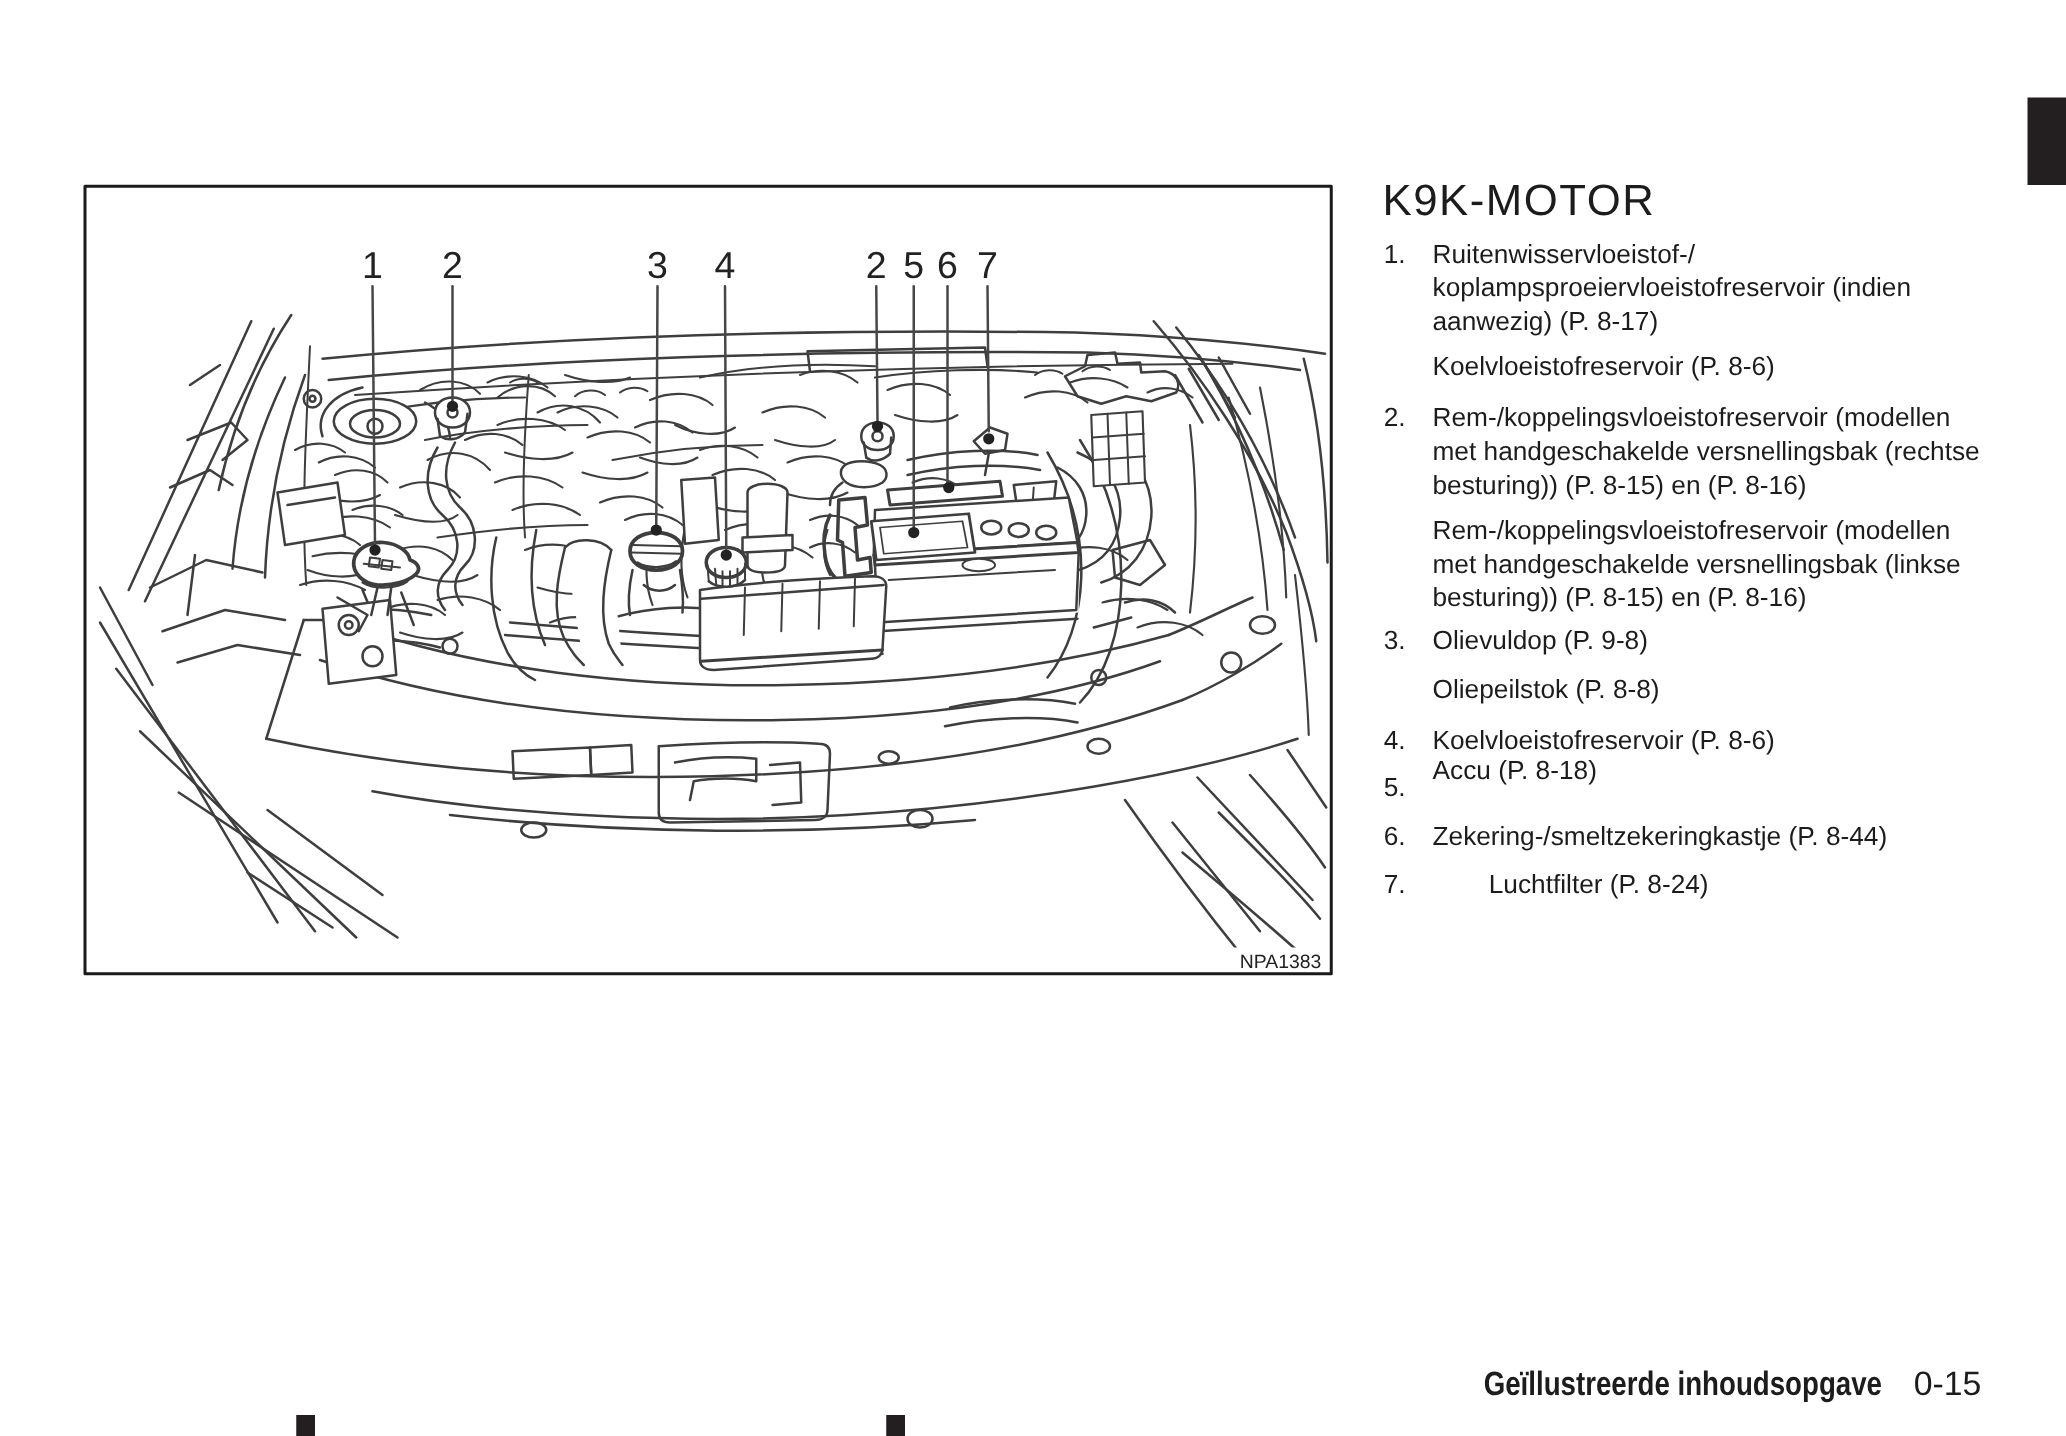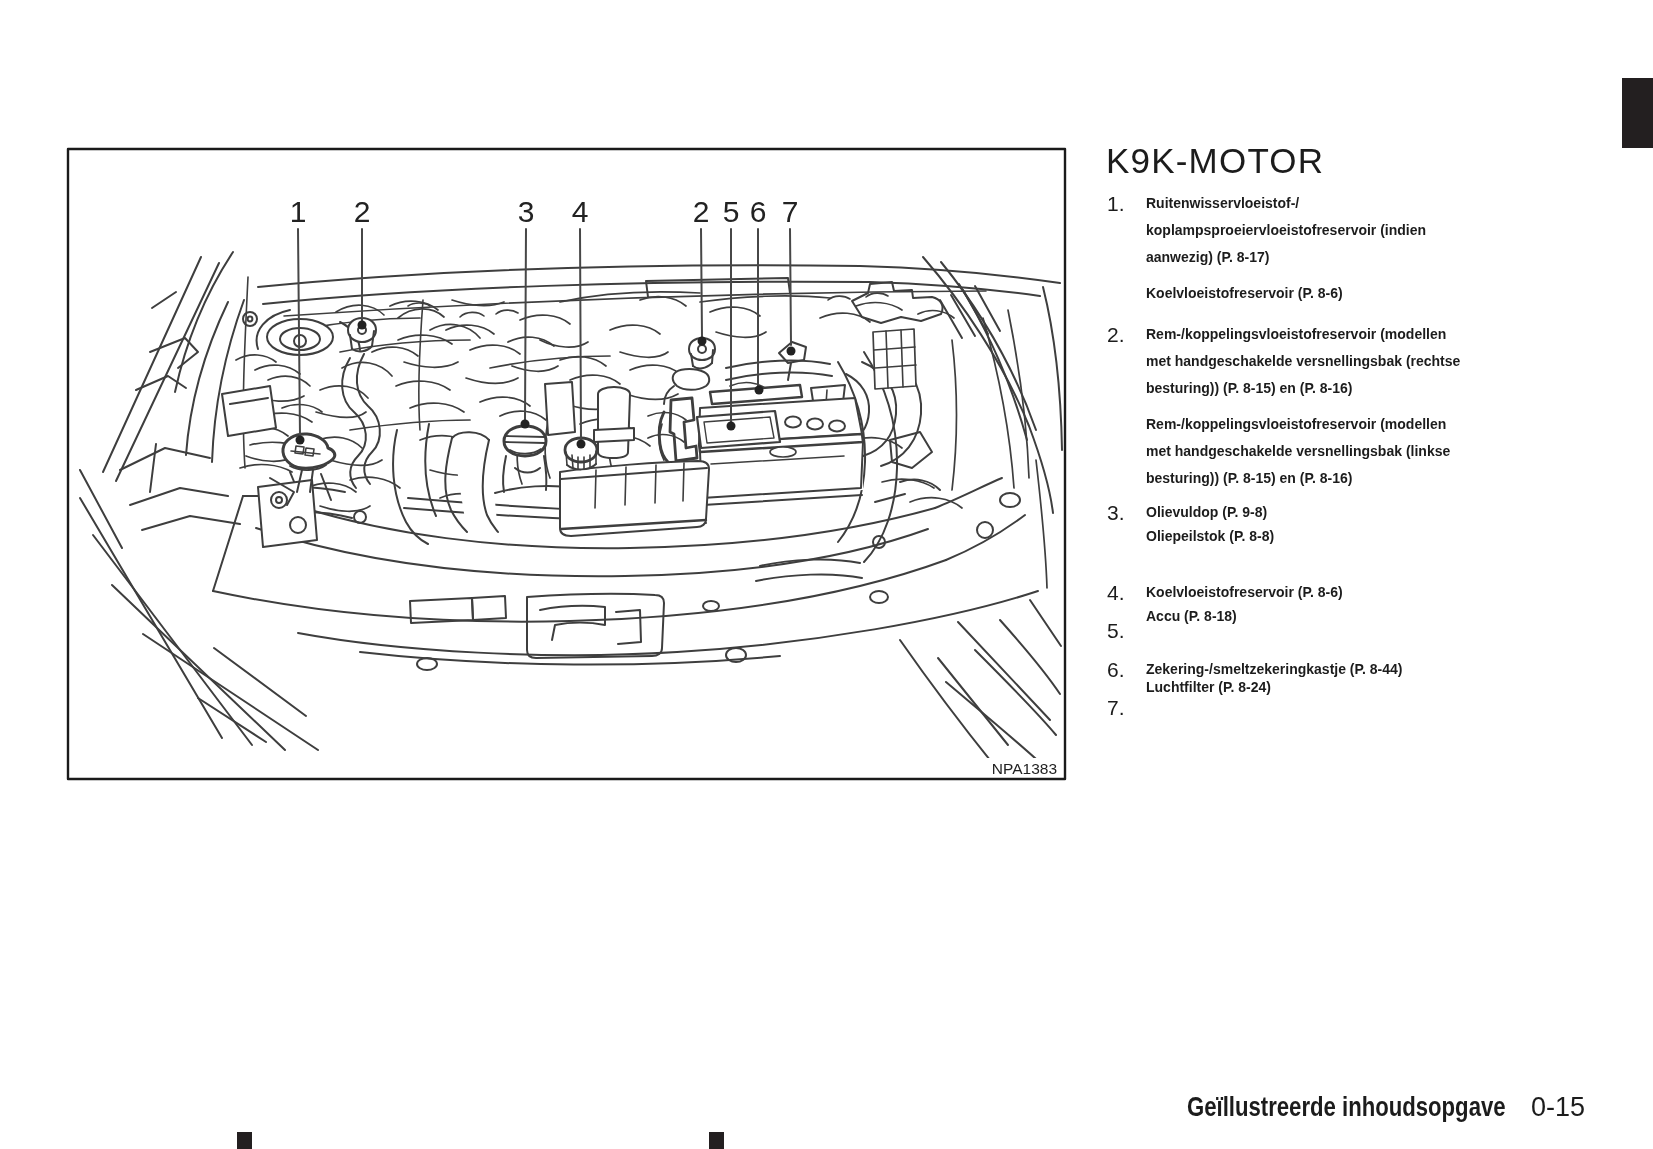--- a/index.html
+++ b/index.html
@@ -7,7 +7,7 @@
        font-family:"Liberation Sans",sans-serif;color:#1c1c1c;}
   .abs{position:absolute;}
   .num{position:absolute;left:1107px;width:38px;font-size:21px;line-height:27px;}
-  .itm{position:absolute;left:1146px;width:462px;font-size:14px;line-height:27px;font-weight:bold;}
+  .itm{position:absolute;left:1146px;width:462px;font-size:21px;line-height:27px;}
 </style>
 </head>
 <body>

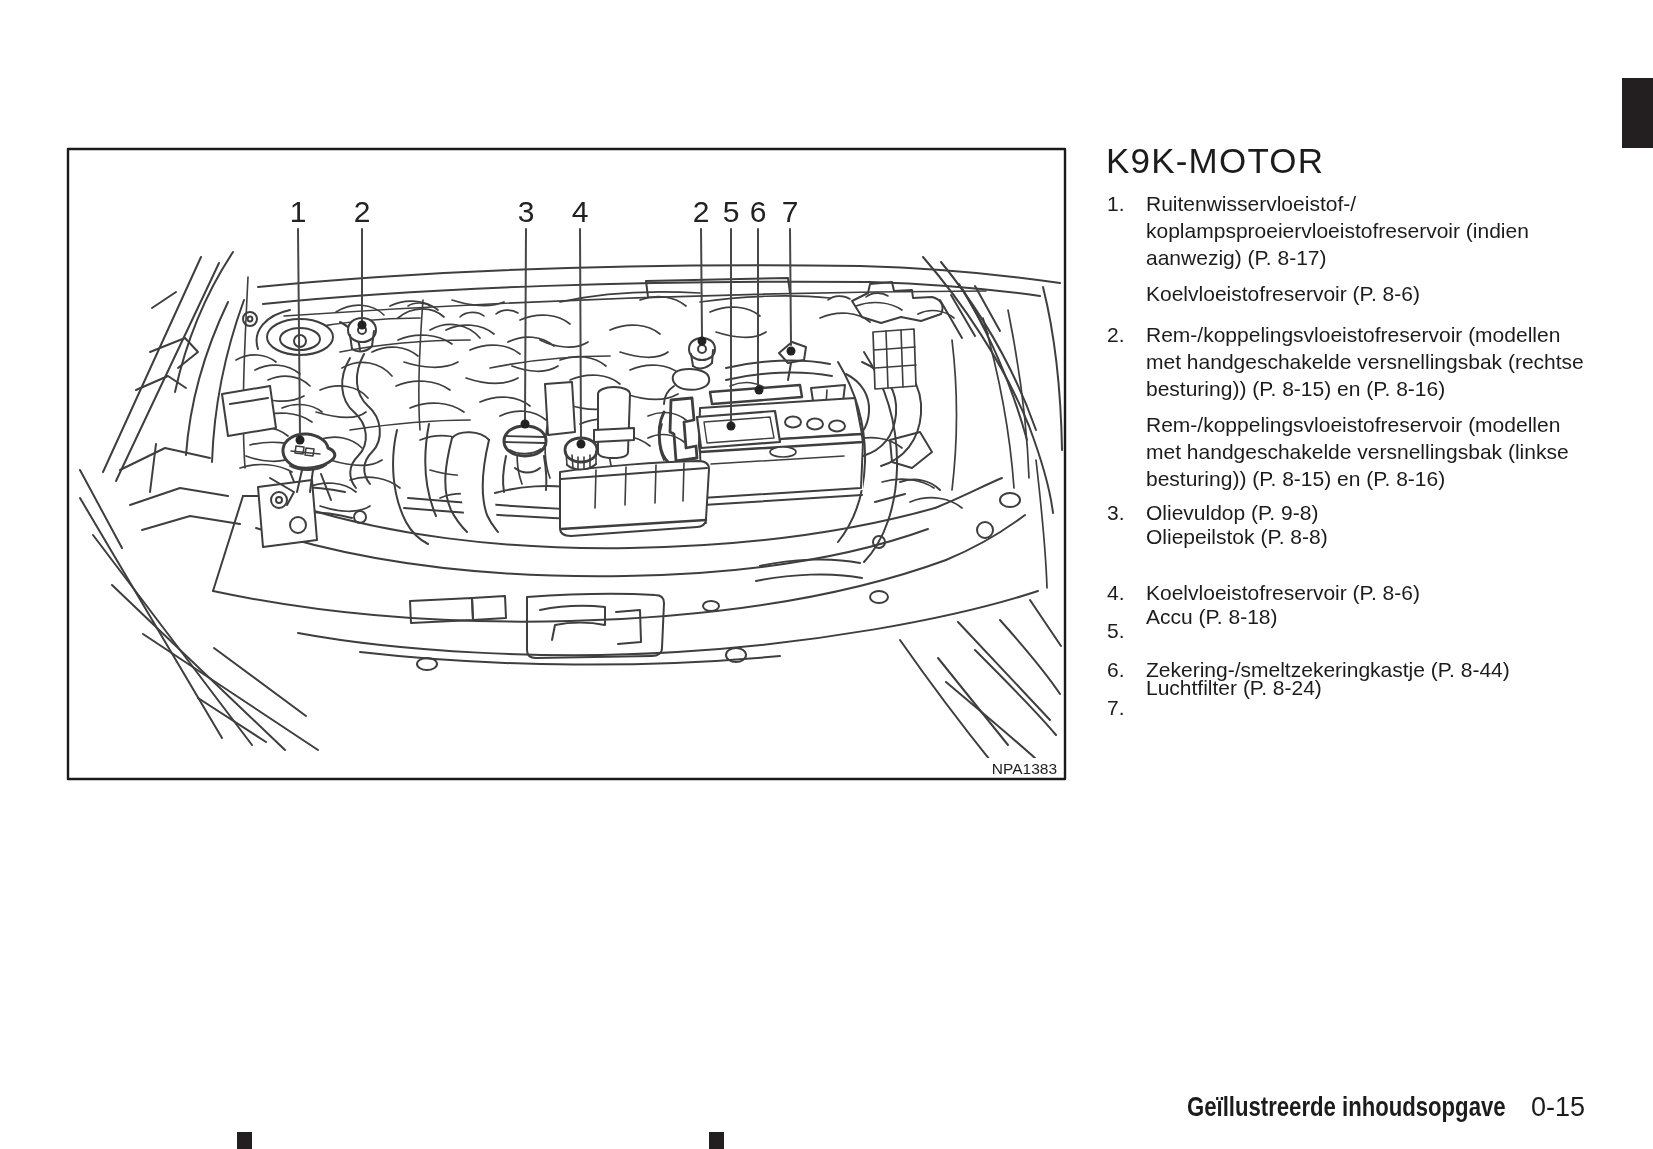--- a/index.html
+++ b/index.html
@@ -447,7 +447,7 @@
 
 <div class="itm" style="top:499px;">Olievuldop (P. 9-8)</div>
 
-<div class="itm" style="top:523px;">Oliepeilstok (P. 8-8)</div>
+<div class="itm" style="top:538px;">Oliepeilstok (P. 8-8)</div>
 
 <div class="num" style="top:579px;">4.</div>
 

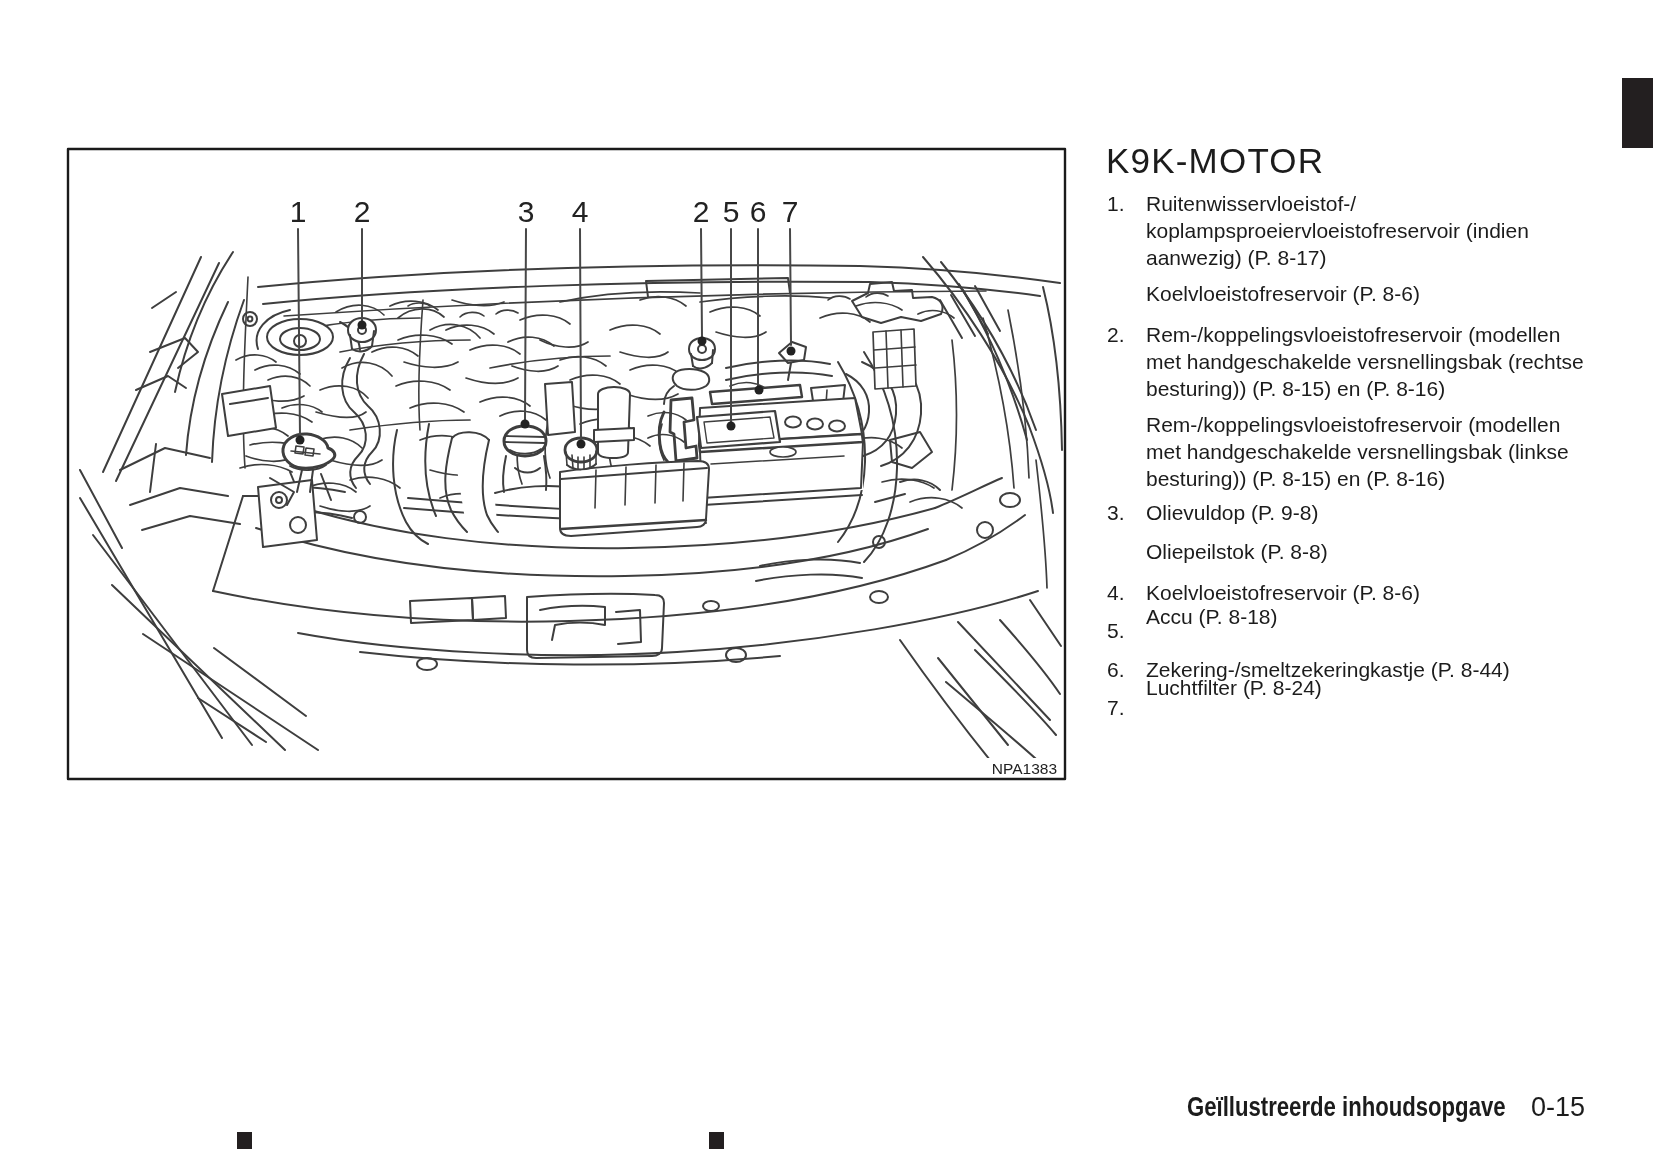--- a/index.html
+++ b/index.html
@@ -463,7 +463,7 @@
 
 <div class="num" style="top:694px;">7.</div>
 
-<div class="itm" style="top:674px;">Luchtfilter (P. 8-24)</div>
+<div class="itm" style="top:694px;margin-left:45px;">Luchtfilter (P. 8-24)</div>
 
 <div class="abs" style="top:1092px;right:68px;font-size:27px;white-space:nowrap;"><b style="display:inline-block;transform:scaleX(0.82);transform-origin:100% 50%;">Geïllustreerde inhoudsopgave</b><span style="margin-left:25px;">0-15</span></div>
 

